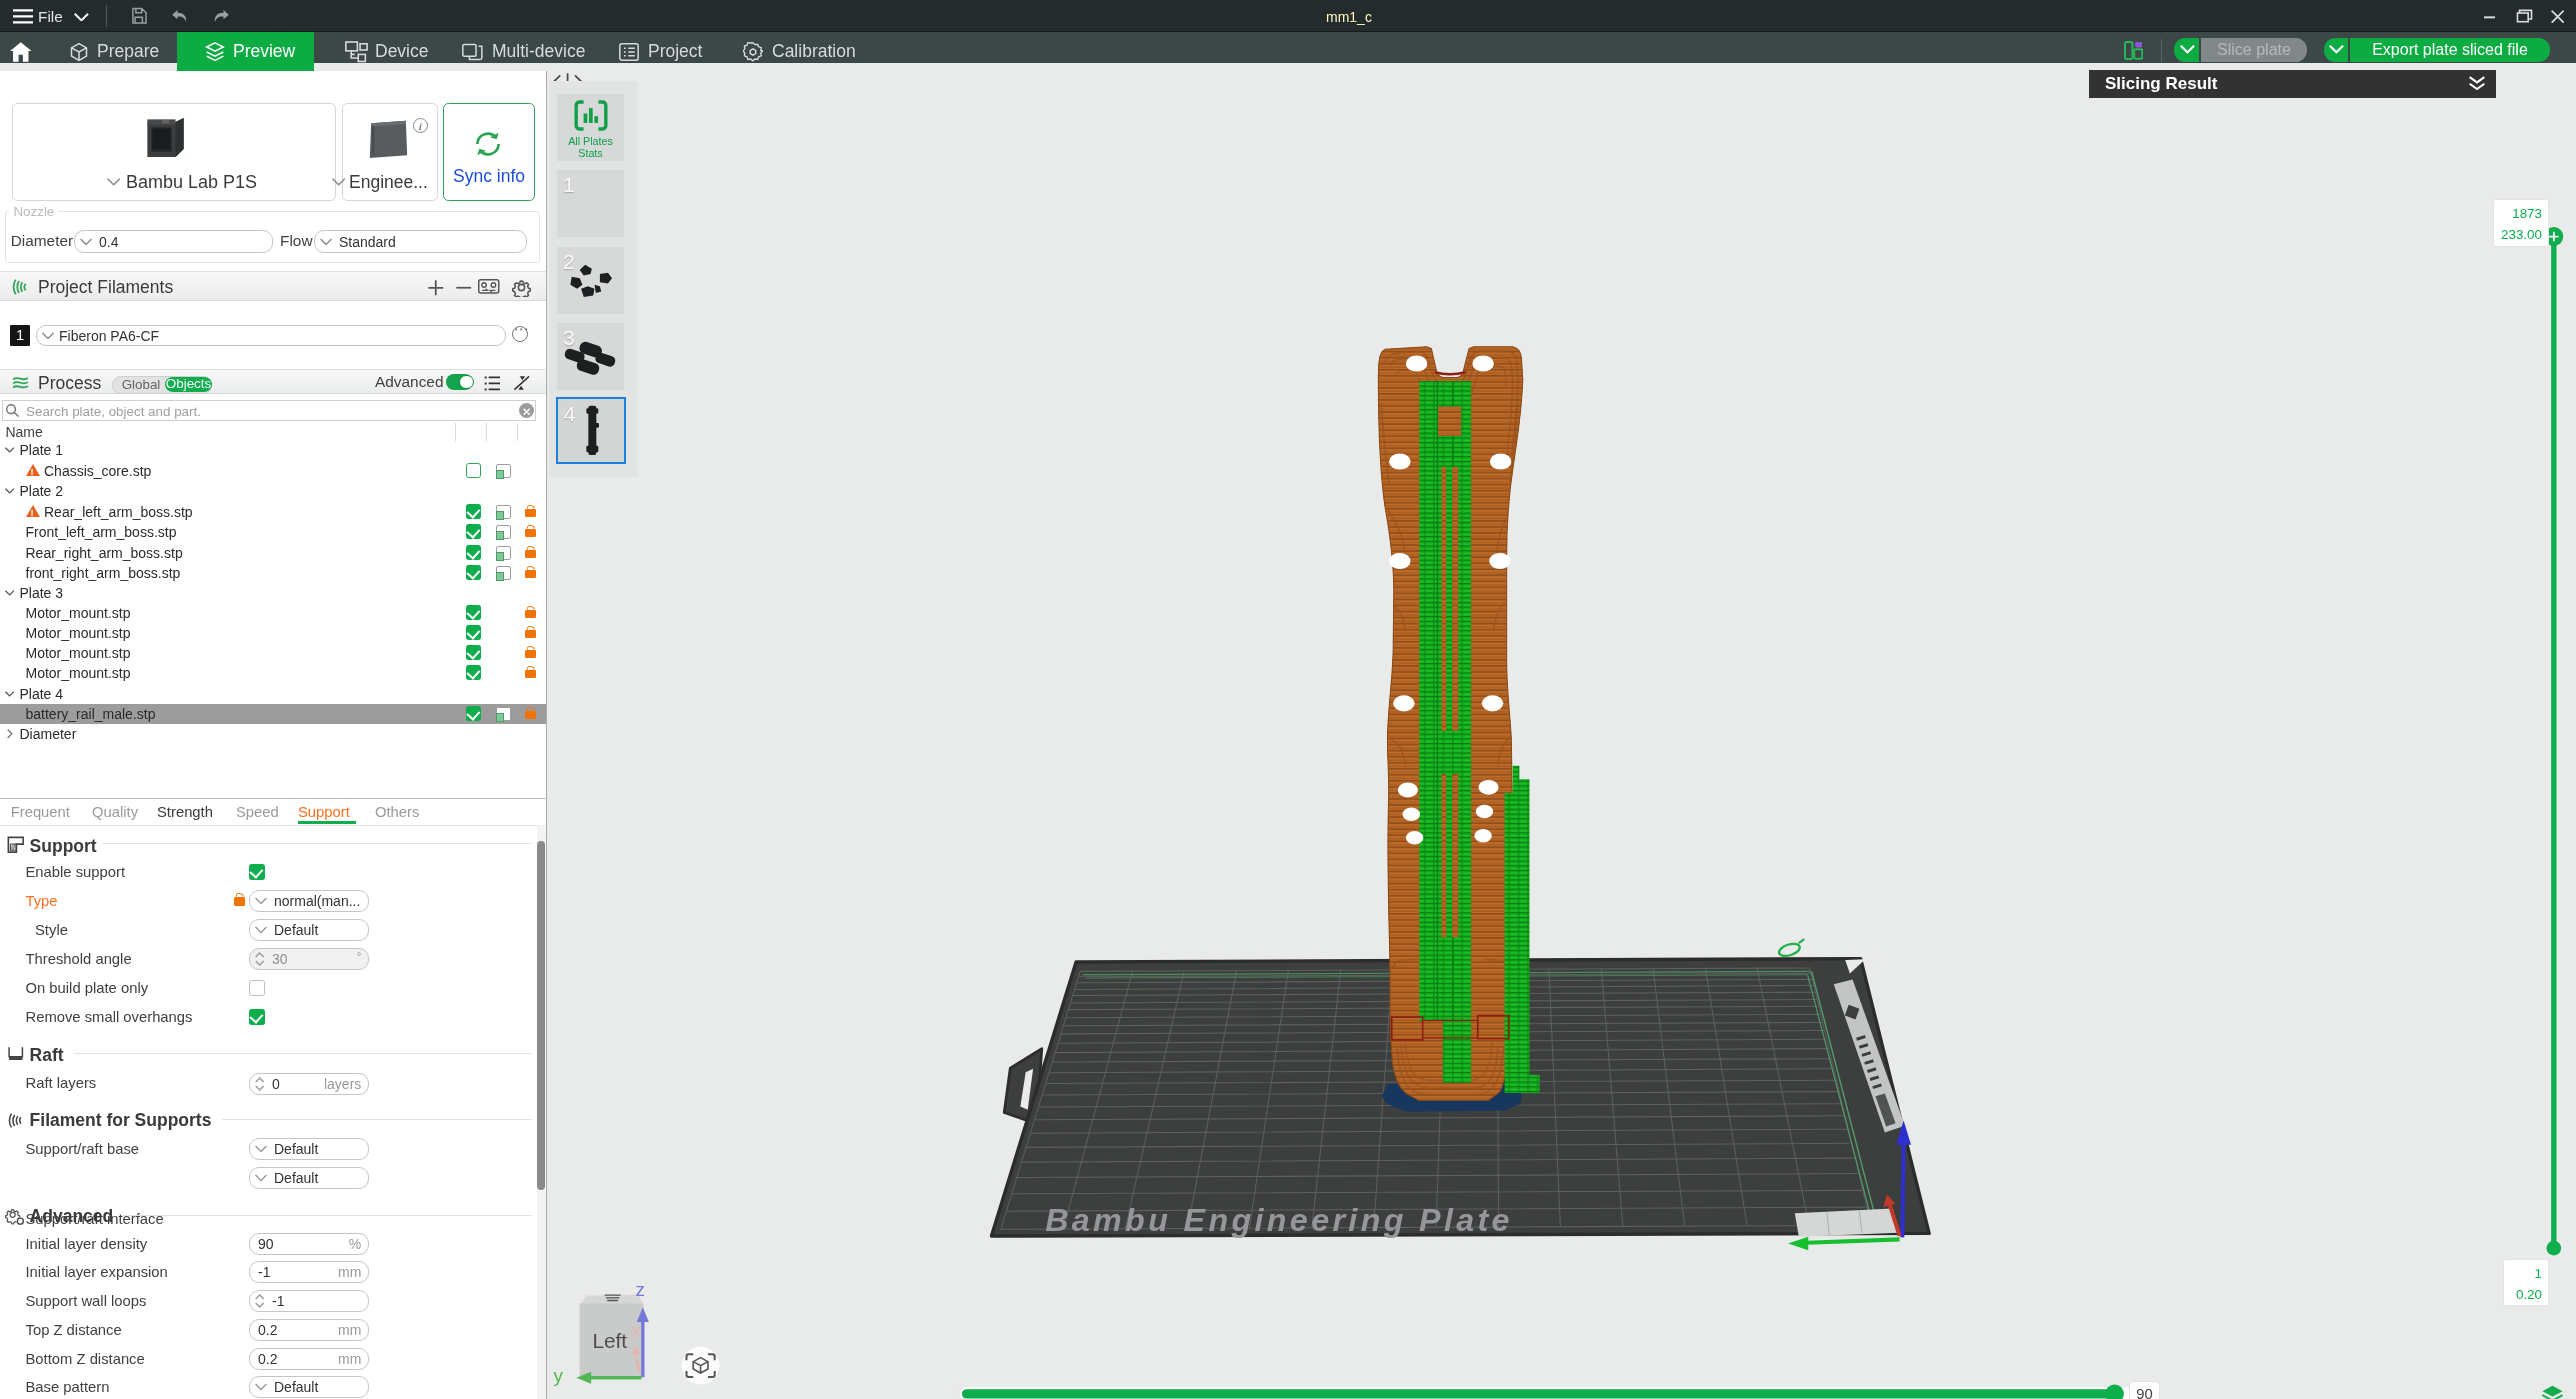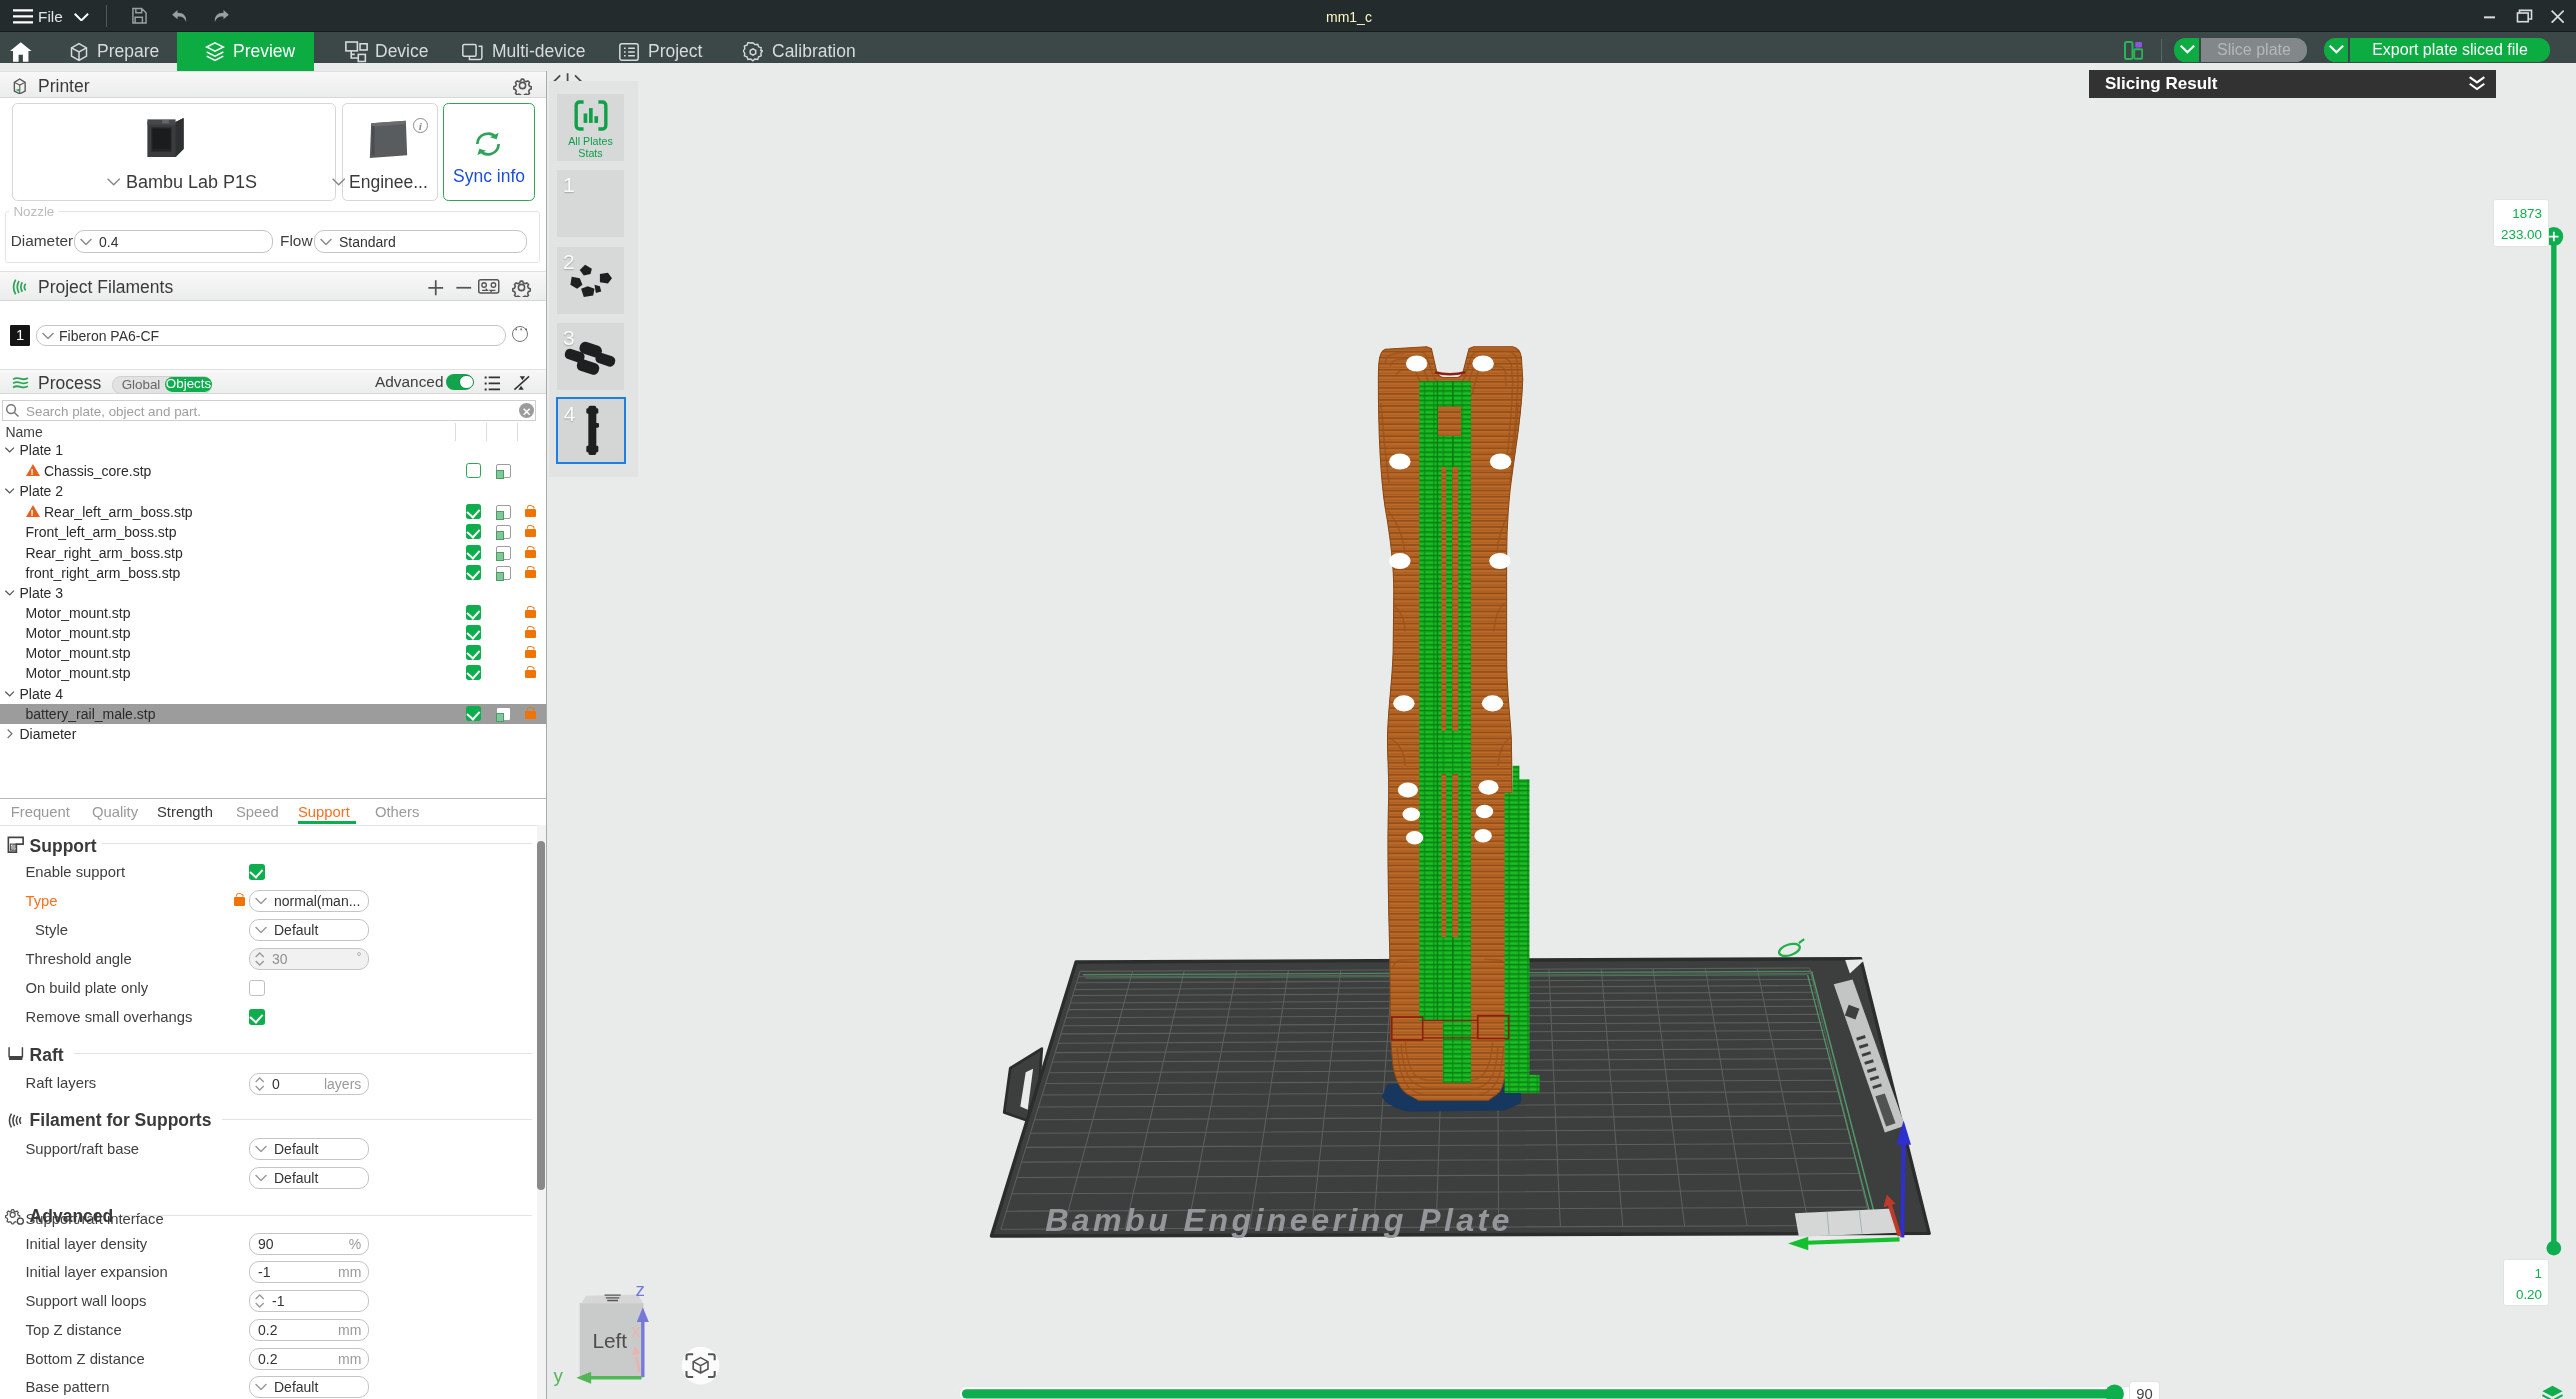--- a/index.html
+++ b/index.html
@@ -289,17 +289,6 @@
 </div>
 <div id="leftpanel">
 
-<div class="phead" style="top:0;height:27px">
- <svg width="17.5" height="17.5" viewBox="0 0 26 26" style="position:absolute;left:10.7px;top:4.7px">
-          <path d="M5 8l8-5 8 5v13l-8 4-8-4z" fill="none" stroke="#555" stroke-width="2"></path>
-          <path d="M5 8l8 4 8-4M13 12v13" fill="none" stroke="#555" stroke-width="1.6"></path>
-          <path d="M6 19l7 3 0-4z" fill="#29a74f"></path>
-        </svg>
- <span class="ttl" style="top:4px">Printer</span>
- <svg class="gearsvg" width="19" height="19" style="position:absolute;left:513px;top:4px" viewBox="0 0 28 28">
-          <use href="#gear"></use>
-        </svg>
-</div>
 
 <div class="abs" style="left:12px;top:32px;width:324px;height:98px;border:1.3px solid #d6d6d6;border-radius:5.4px"></div>
 <div class="abs" style="left:342px;top:32px;width:96px;height:98px;border:1.3px solid #d6d6d6;border-radius:5.4px"></div>

